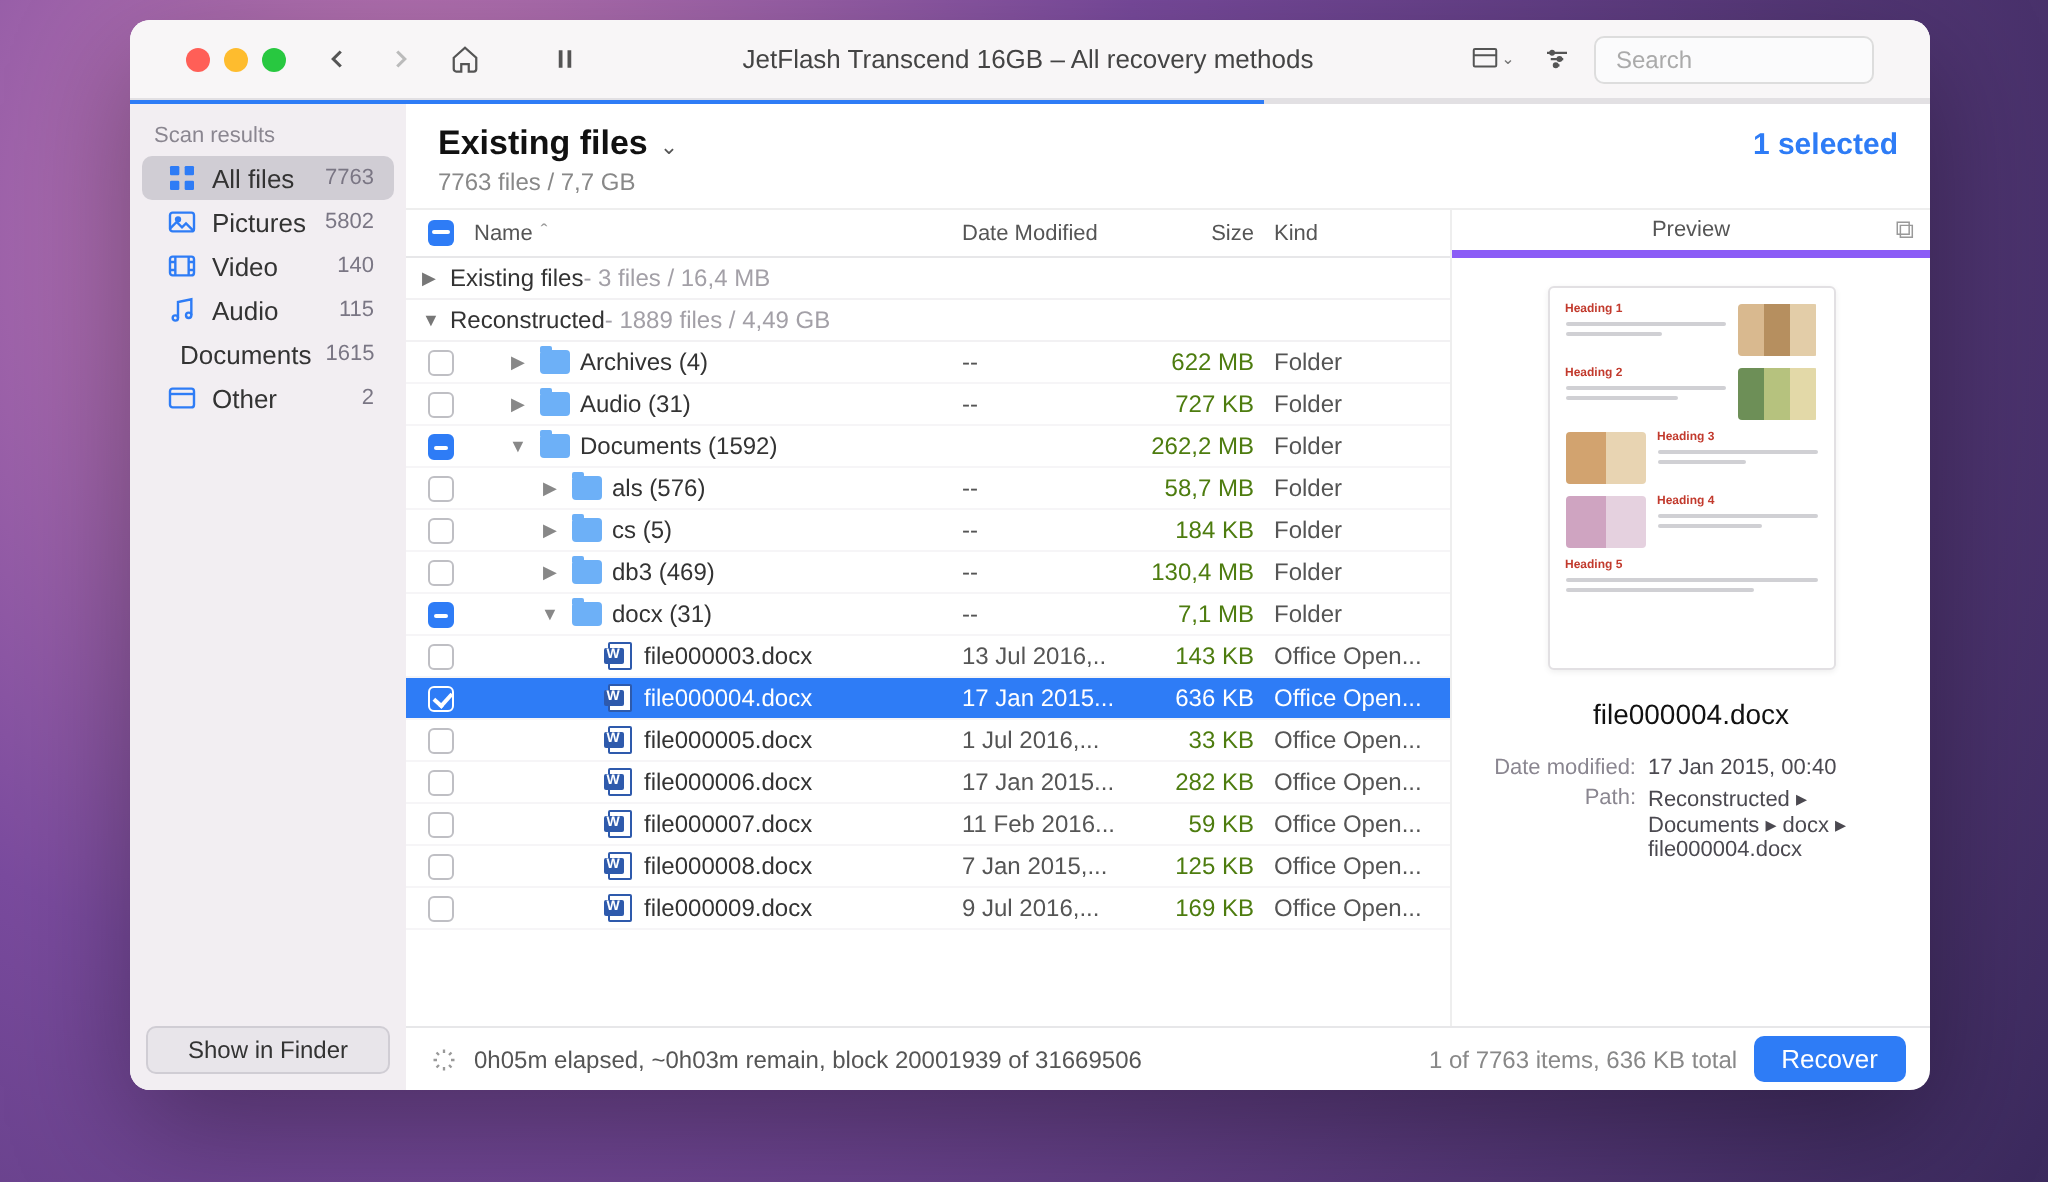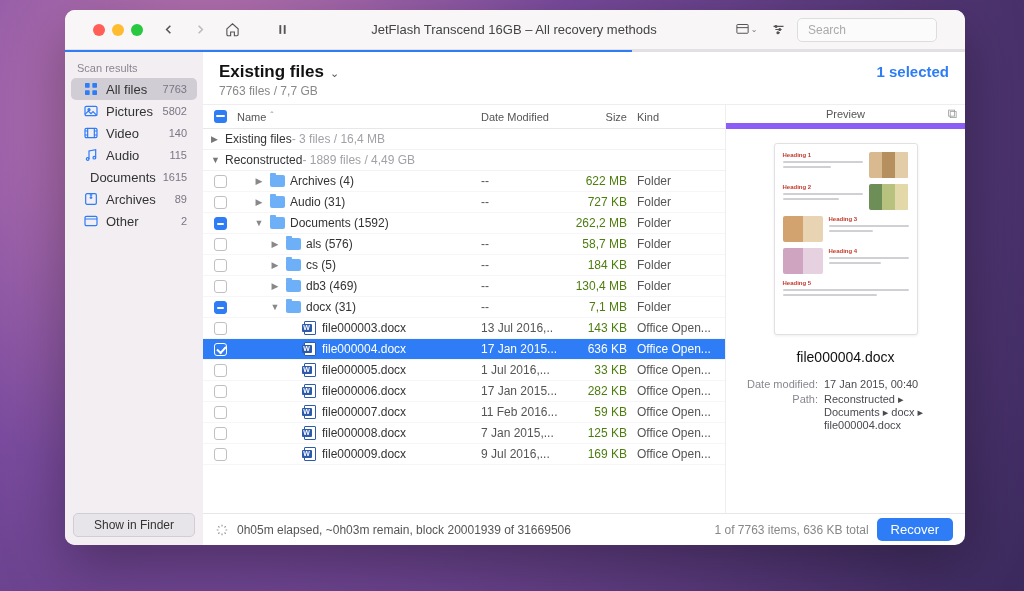--- a/index.html
+++ b/index.html
@@ -73,7 +73,7 @@
 .row.selected .c-date,.row.selected .c-size,.row.selected .c-kind{color:#fff}
 .row.selected .c-chk input{border-color:#fff}.ind1{padding-left:16px}.ind2{padding-left:32px}.ind3{padding-left:48px}
 .preview{width:240px;border-left:1px solid #eee;border-top:1px solid #eee;display:flex;flex-direction:column}
-.pv-h{height:24px;display:flex;align-items:center;justify-content:center;font-size:11px;color:#555;border-bottom:6px solid #8b5cf6;position:relative}
+.pv-h{height:24px;display:flex;align-items:center;justify-content:center;font-size:11px;color:#555;border-bottom:4px solid #8b5cf6;position:relative}
 .pv-h .exp{position:absolute;right:8px;color:#999;font-size:13px}
 .pv-body{flex:1;display:flex;flex-direction:column;align-items:center;padding:14px 12px 6px;overflow:hidden}
 .thumb{width:144px;height:192px;background:#fff;border:1px solid #e2e0e3;border-radius:3px;box-shadow:0 1px 3px rgba(0,0,0,.07);padding:8px;display:flex;flex-direction:column;gap:6px}

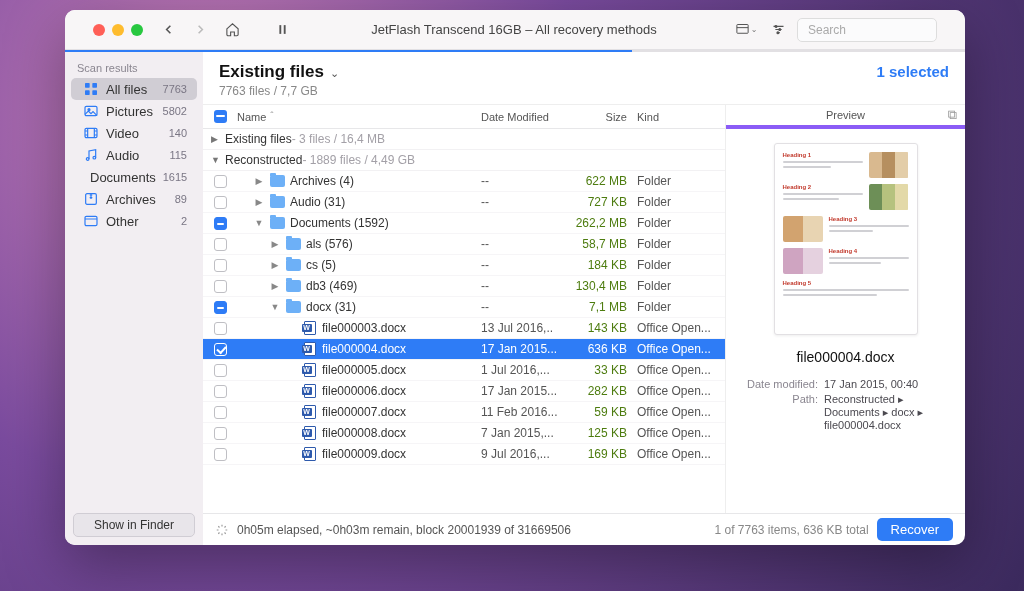--- a/index.html
+++ b/index.html
@@ -215,16 +215,6 @@
           <div class="sb-item">
             <span class="ic">
               <svg viewBox="0 0 24 24" fill="none" stroke="currentColor" stroke-width="1.8">
-                <rect x="4" y="4" width="16" height="16" rx="2"></rect>
-                <path d="M12 4v8M10 6h4M10 10h4"></path>
-              </svg>
-            </span>
-            <span class="lbl">Archives</span>
-            <span class="cnt">89</span>
-          </div>
-          <div class="sb-item">
-            <span class="ic">
-              <svg viewBox="0 0 24 24" fill="none" stroke="currentColor" stroke-width="1.8">
                 <rect x="3" y="5" width="18" height="14" rx="2"></rect>
                 <path d="M3 9h18"></path>
               </svg>

